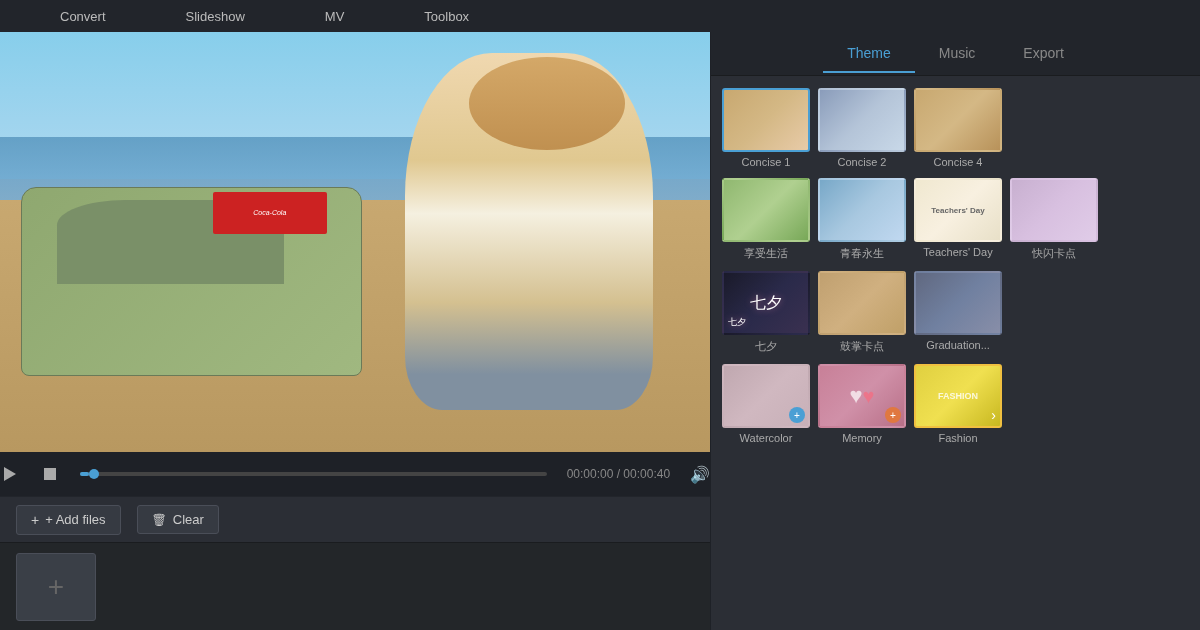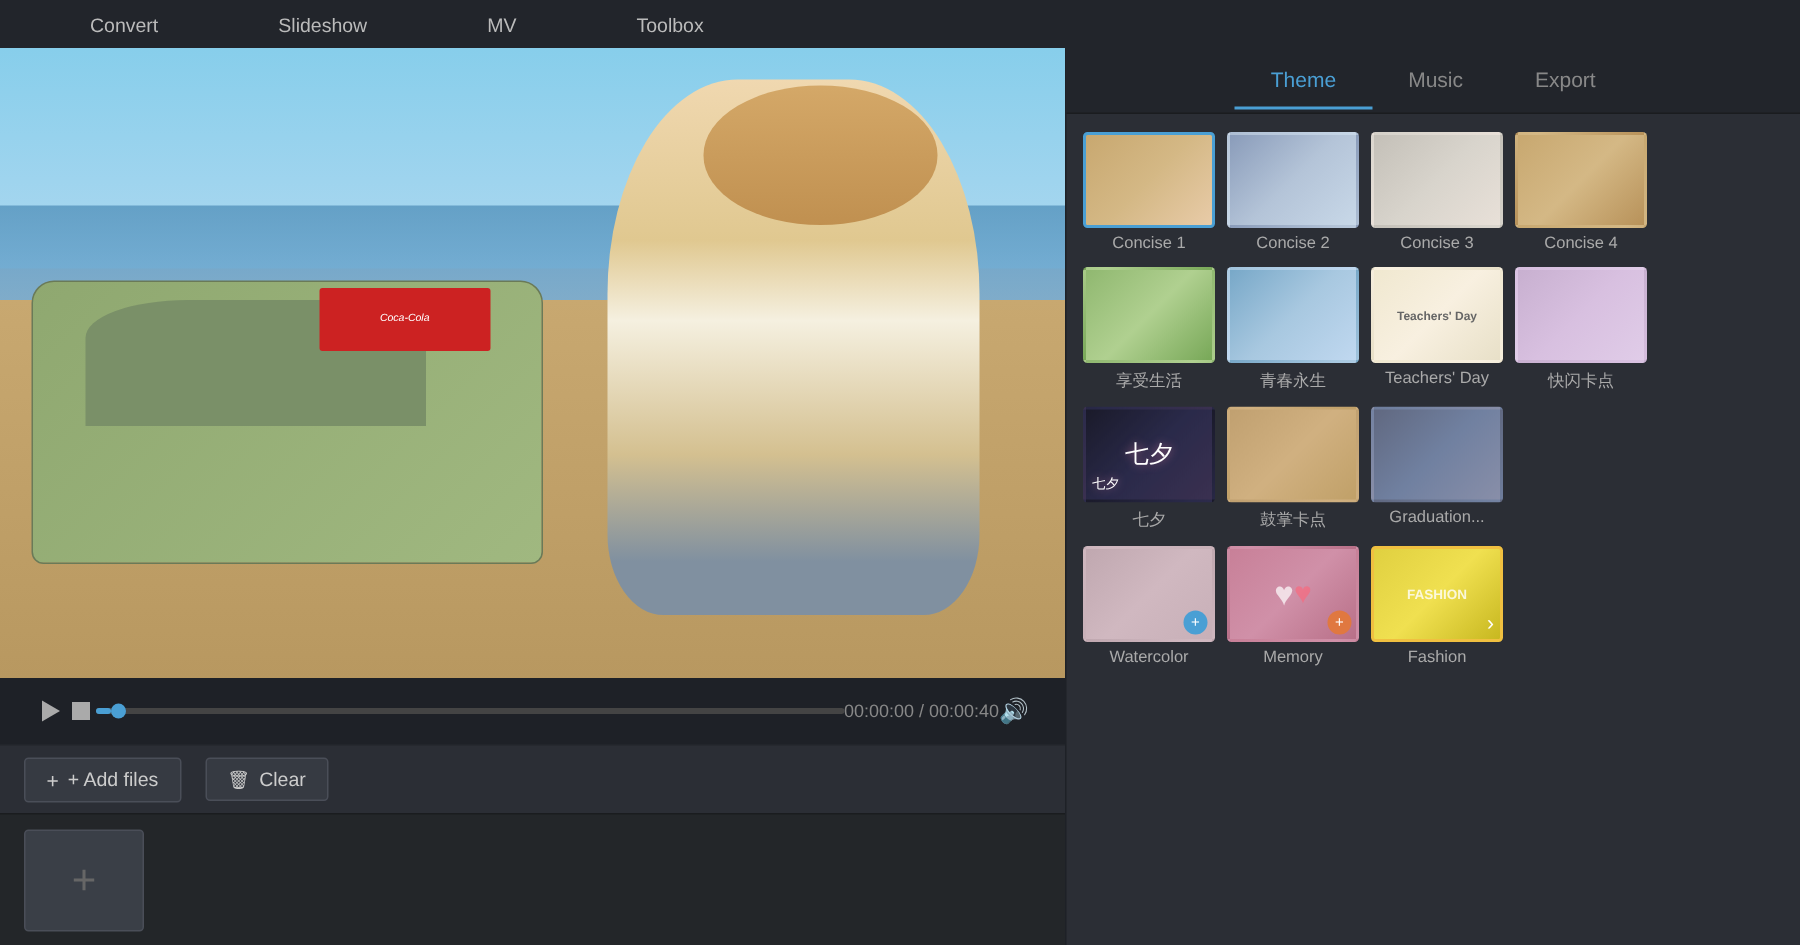--- a/index.html
+++ b/index.html
@@ -427,12 +427,6 @@
           <span class="theme-label">Concise 2</span>
         </div>
         <div class="theme-item">
-          <div class="theme-thumb thumb-concise3">
-            <div class="thumb-inner"></div>
-          </div>
-          <span class="theme-label">Concise 3</span>
-        </div>
-        <div class="theme-item">
           <div class="theme-thumb thumb-concise4">
             <div class="thumb-inner"></div>
           </div>

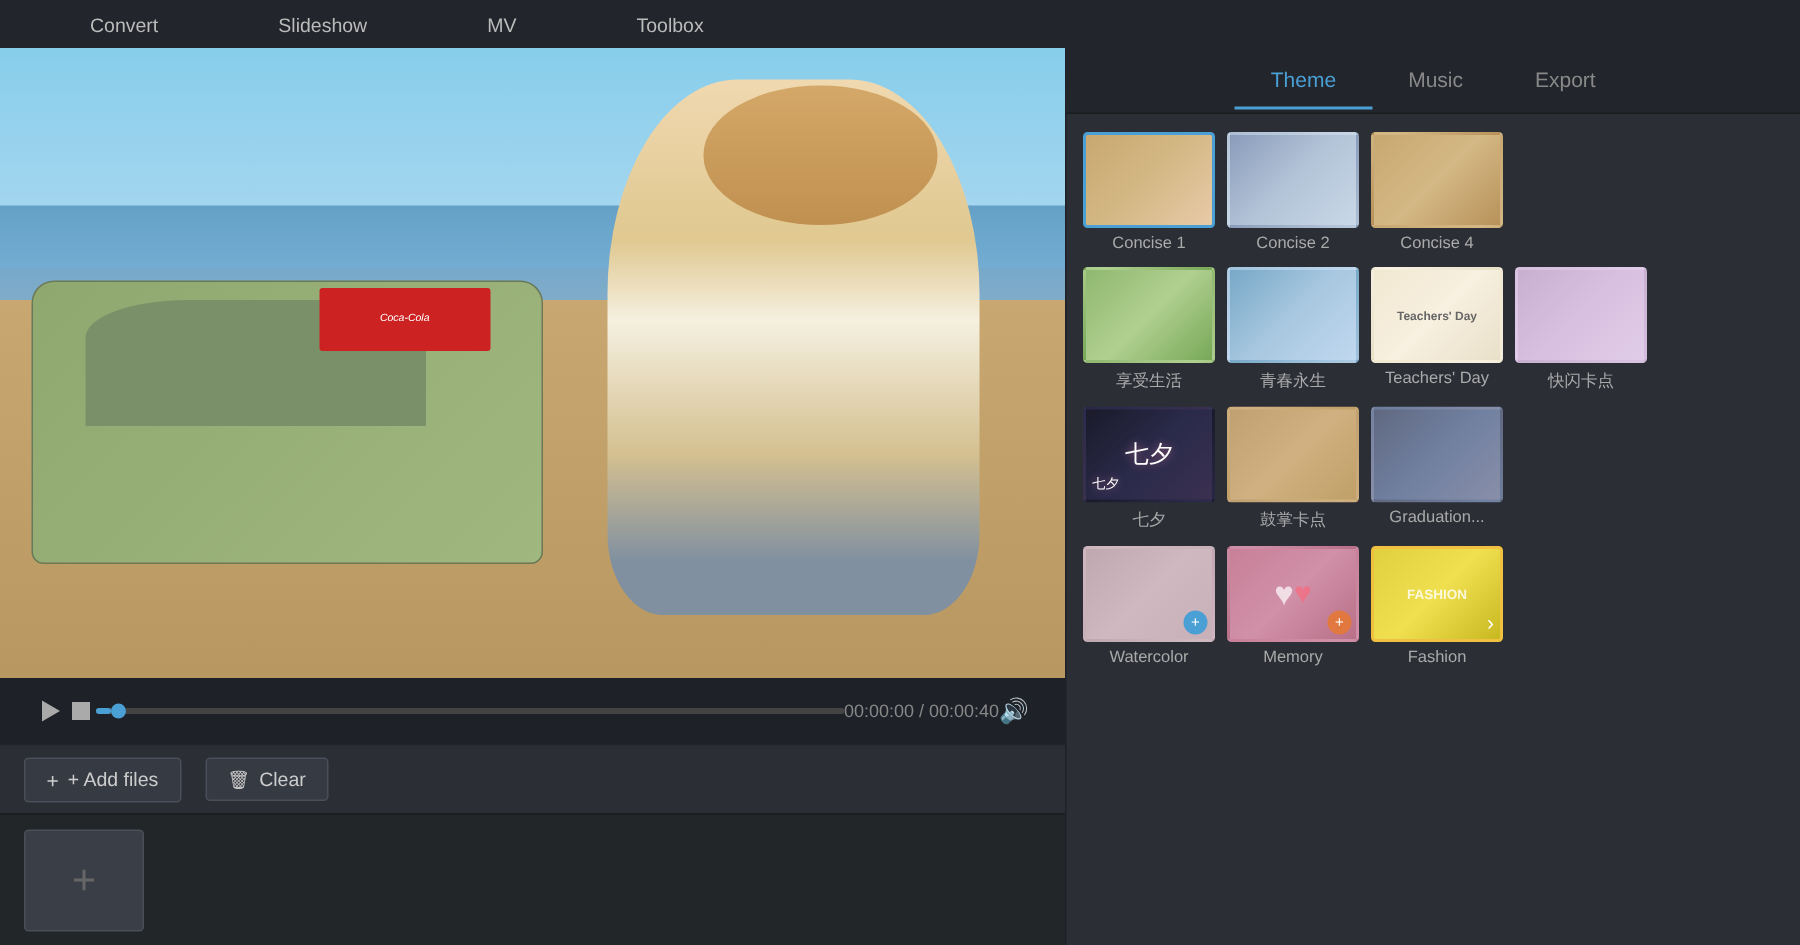--- a/index.html
+++ b/index.html
@@ -65,8 +65,8 @@
       background: #1e2127;
       display: flex;
       align-items: center;
-      padding: 0 24px;
-      gap: 0;
+      padding: 0 0;
+      gap: 20px;
     }
 
     .ctrl-btn {

